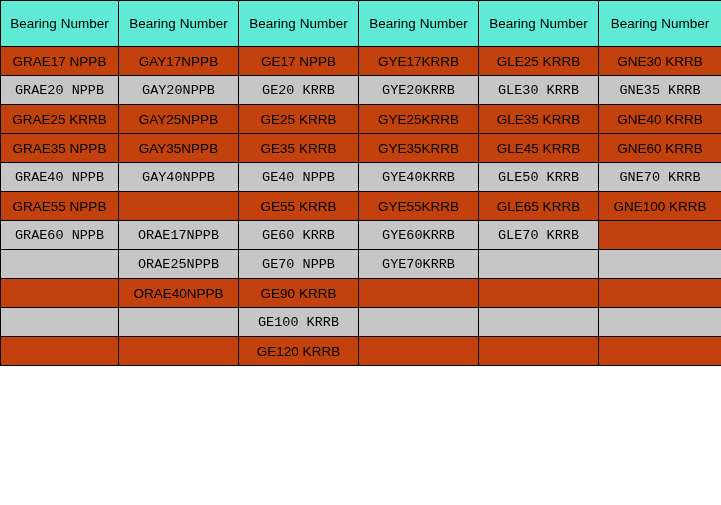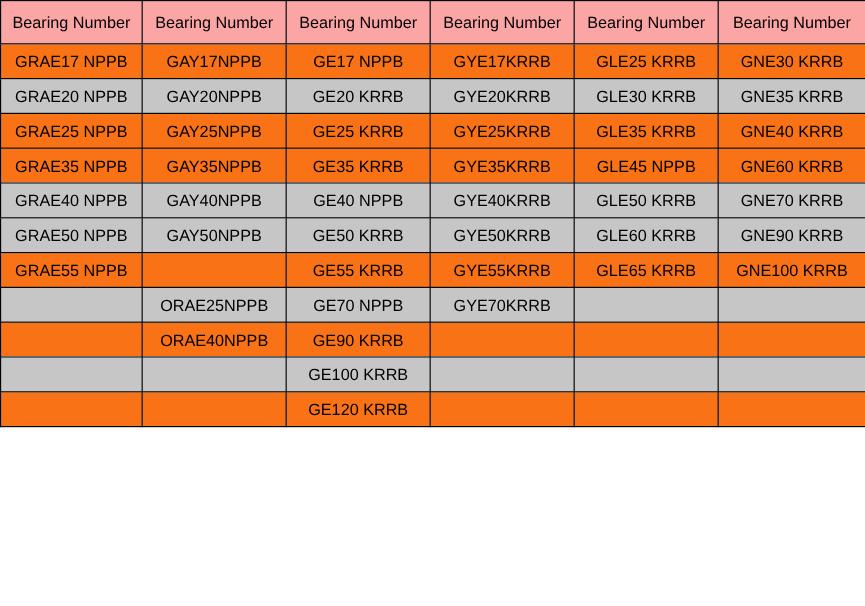--- a/index.html
+++ b/index.html
@@ -32,9 +32,9 @@
     overflow: hidden;
   }
   table.bearing-table tr.header-row td {
-    background: #fca5a5;
+    background: #5eead4;
     font-size: 13.5px;
-    height: 36px;
+    height: 46px;
   }
   table.bearing-table td.shade {
     background: #c6c6c6;

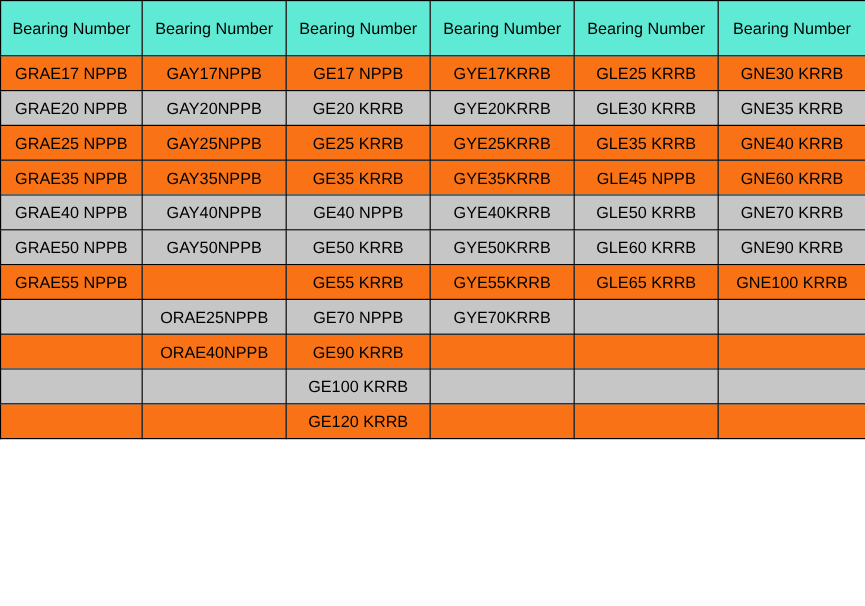--- a/index.html
+++ b/index.html
@@ -40,7 +40,7 @@
     background: #c6c6c6;
   }
   table.bearing-table td.plain {
-    background: #f97316;
+    background: #c2410c;
   }
   
   col.c0 { width: 118px; }

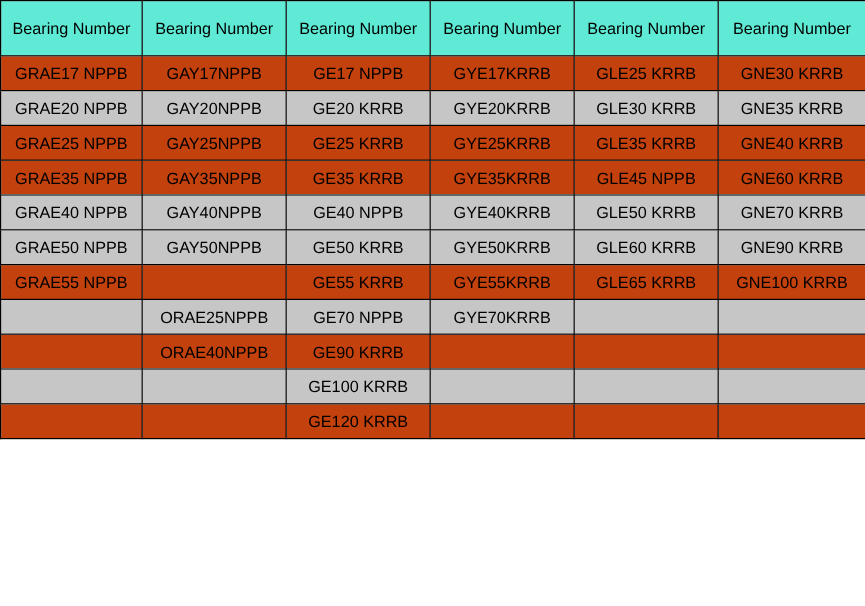--- a/index.html
+++ b/index.html
@@ -38,6 +38,7 @@
   }
   table.bearing-table td.shade {
     background: #c6c6c6;
+    font-family: Liberation Mono, monospace;
   }
   table.bearing-table td.plain {
     background: #c2410c;

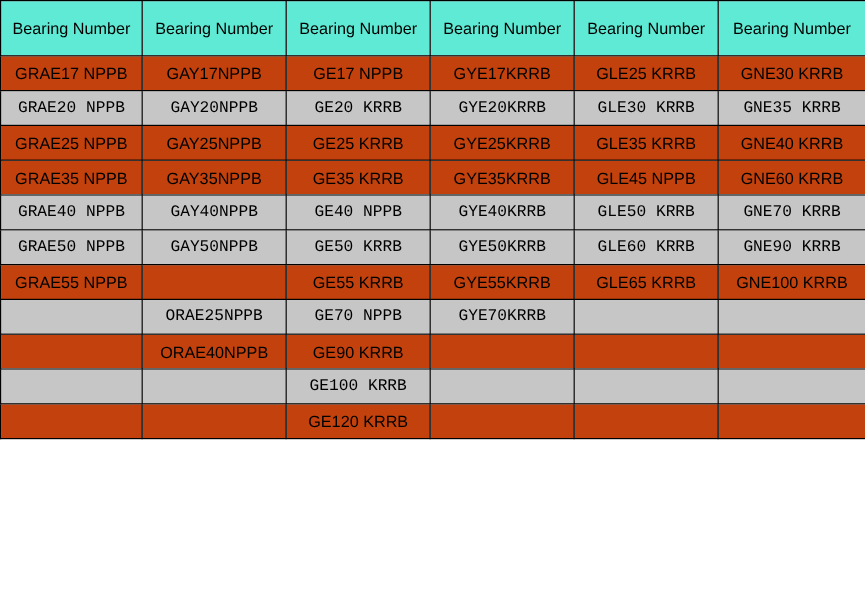--- a/index.html
+++ b/index.html
@@ -90,7 +90,7 @@
       <td class="shade">GNE35 KRRB</td>
     </tr>
     <tr>
-      <td class="plain">GRAE25 NPPB</td>
+      <td class="plain">GRAE25 KRRB</td>
       <td class="plain">GAY25NPPB</td>
       <td class="plain">GE25 KRRB</td>
       <td class="plain">GYE25KRRB</td>

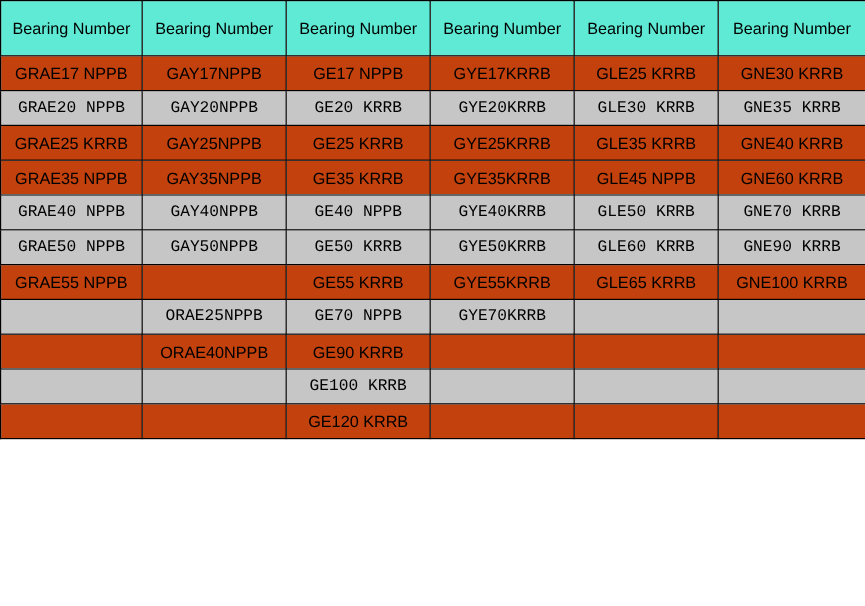--- a/index.html
+++ b/index.html
@@ -102,7 +102,7 @@
       <td class="plain">GAY35NPPB</td>
       <td class="plain">GE35 KRRB</td>
       <td class="plain">GYE35KRRB</td>
-      <td class="plain">GLE45 NPPB</td>
+      <td class="plain">GLE45 KRRB</td>
       <td class="plain">GNE60 KRRB</td>
     </tr>
     <tr>

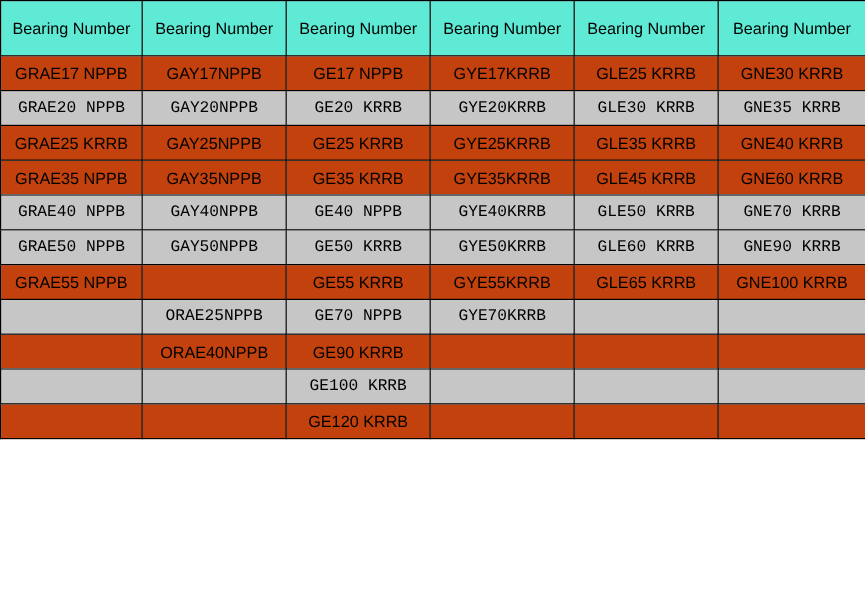--- a/index.html
+++ b/index.html
@@ -114,14 +114,6 @@
       <td class="shade">GNE70 KRRB</td>
     </tr>
     <tr>
-      <td class="shade">GRAE50 NPPB</td>
-      <td class="shade">GAY50NPPB</td>
-      <td class="shade">GE50 KRRB</td>
-      <td class="shade">GYE50KRRB</td>
-      <td class="shade">GLE60 KRRB</td>
-      <td class="shade">GNE90 KRRB</td>
-    </tr>
-    <tr>
       <td class="plain">GRAE55 NPPB</td>
       <td class="plain"></td>
       <td class="plain">GE55 KRRB</td>

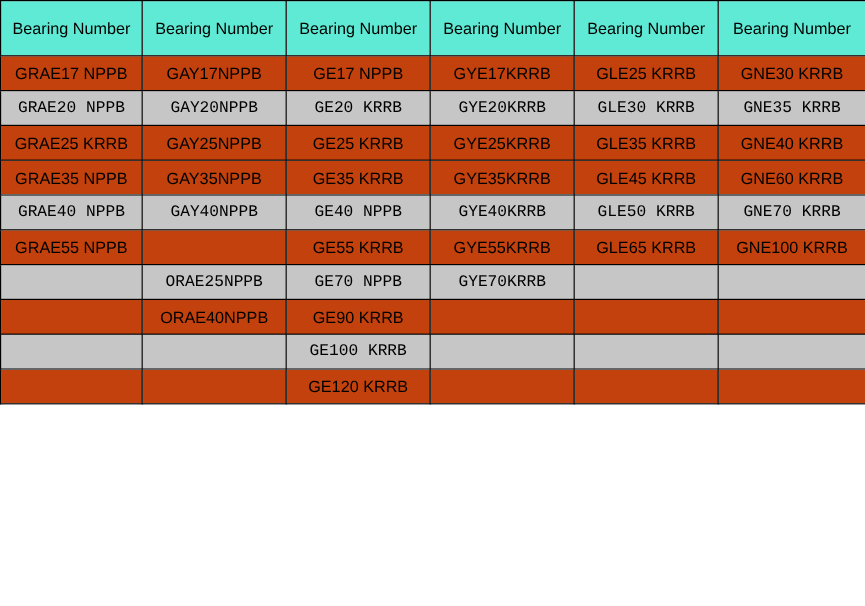--- a/index.html
+++ b/index.html
@@ -122,6 +122,14 @@
       <td class="plain">GNE100 KRRB</td>
     </tr>
     <tr>
+      <td class="shade">GRAE60 NPPB</td>
+      <td class="shade">ORAE17NPPB</td>
+      <td class="shade">GE60 KRRB</td>
+      <td class="shade">GYE60KRRB</td>
+      <td class="shade">GLE70 KRRB</td>
+      <td class="plain"></td>
+    </tr>
+    <tr>
       <td class="shade"></td>
       <td class="shade">ORAE25NPPB</td>
       <td class="shade">GE70 NPPB</td>

